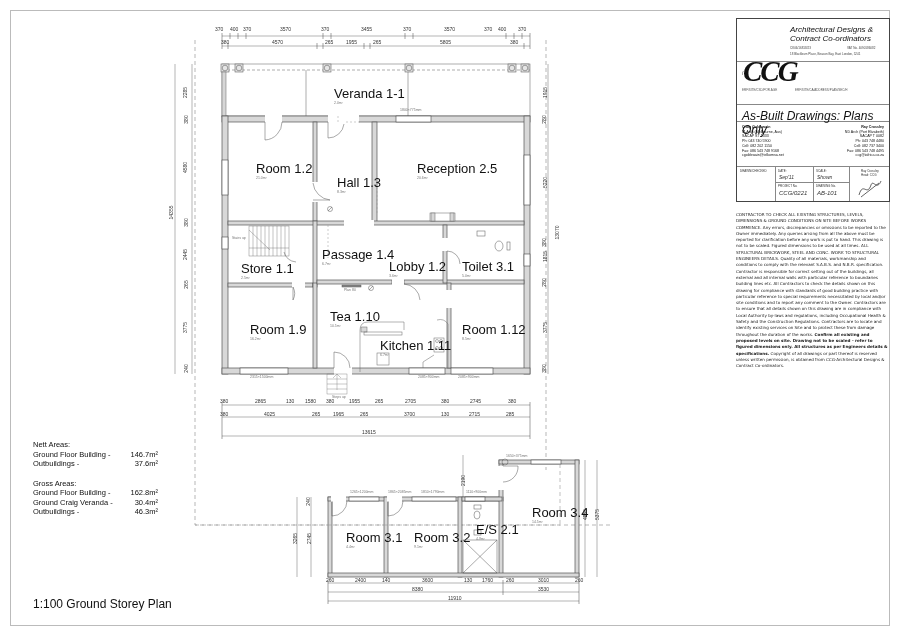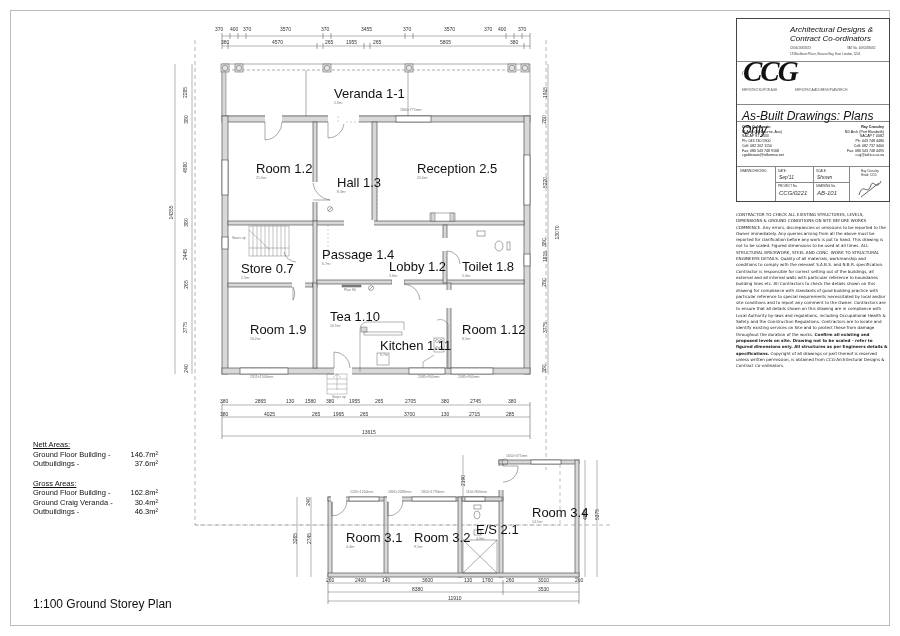--- a/index.html
+++ b/index.html
@@ -387,7 +387,7 @@
     <div class="room-area">20.6m²</div>
   </div>
   <div class="abs" style="left:241px;top:261px">
-    <div class="room-name">Store 0.7</div>
+    <div class="room-name">Store 1.1</div>
     <div class="room-area">2.5m²</div>
   </div>
   <div class="abs" style="left:322px;top:247px">

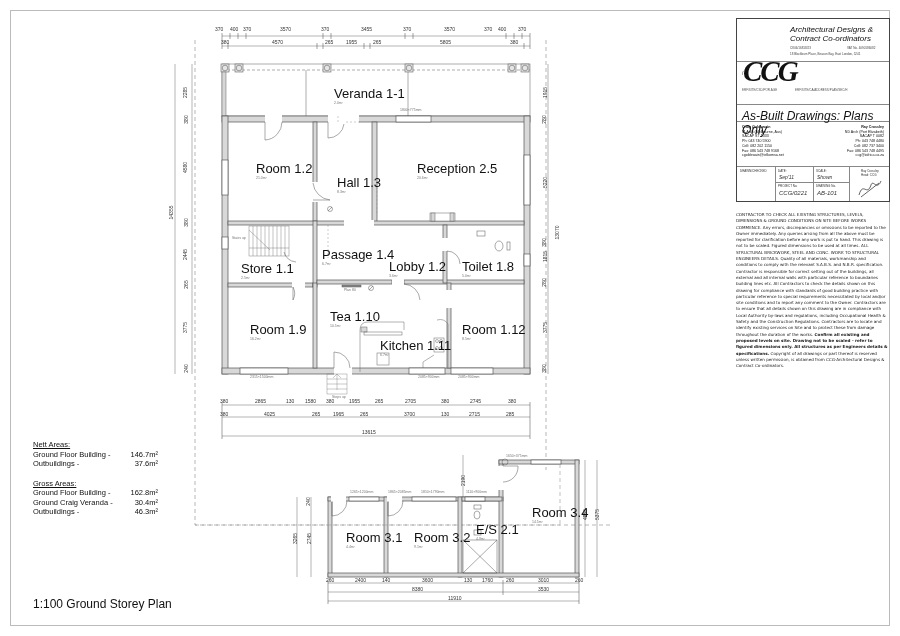--- a/index.html
+++ b/index.html
@@ -399,7 +399,7 @@
     <div class="room-area">3.6m²</div>
   </div>
   <div class="abs" style="left:462px;top:259px">
-    <div class="room-name">Toilet 1.8</div>
+    <div class="room-name">Toilet 3.1</div>
     <div class="room-area">5.0m²</div>
   </div>
   <div class="abs" style="left:250px;top:322px">

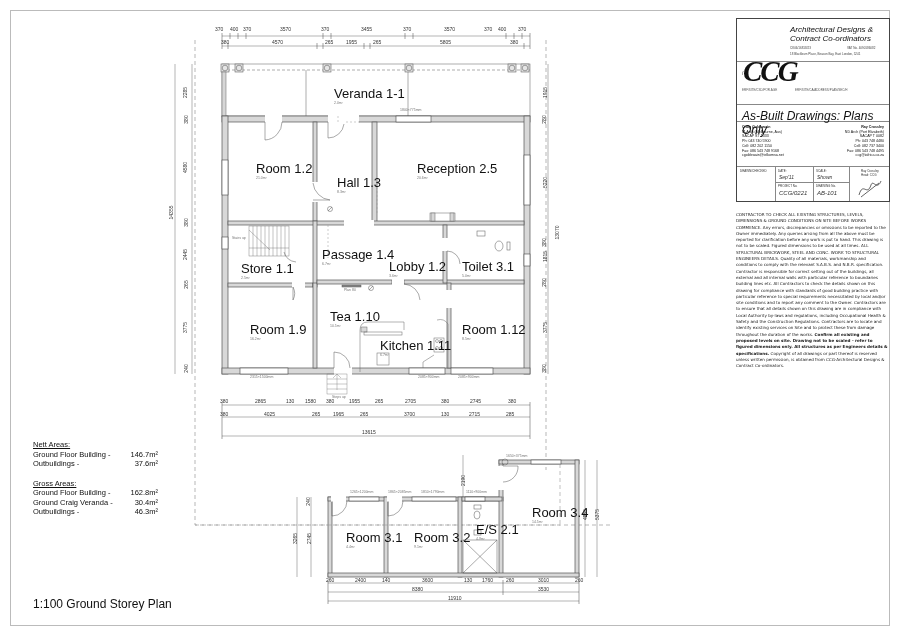--- a/index.html
+++ b/index.html
@@ -26,7 +26,7 @@
   .notes{position:absolute;left:736px;top:212px;width:152px;font-family:"DejaVu Sans",sans-serif;font-size:4.1px;line-height:6.3px;color:#222;}
   .notes b{font-weight:bold;}
   .areas{position:absolute;left:33px;top:440px;font-size:7.5px;line-height:9.5px;}
-  .areas .hdr{text-decoration:underline;}
+  .areas .hdr{}
   .areas .row{display:flex;width:125px;justify-content:space-between;}
   .plan-title{position:absolute;left:33px;top:597px;font-size:12px;}
 </style>

